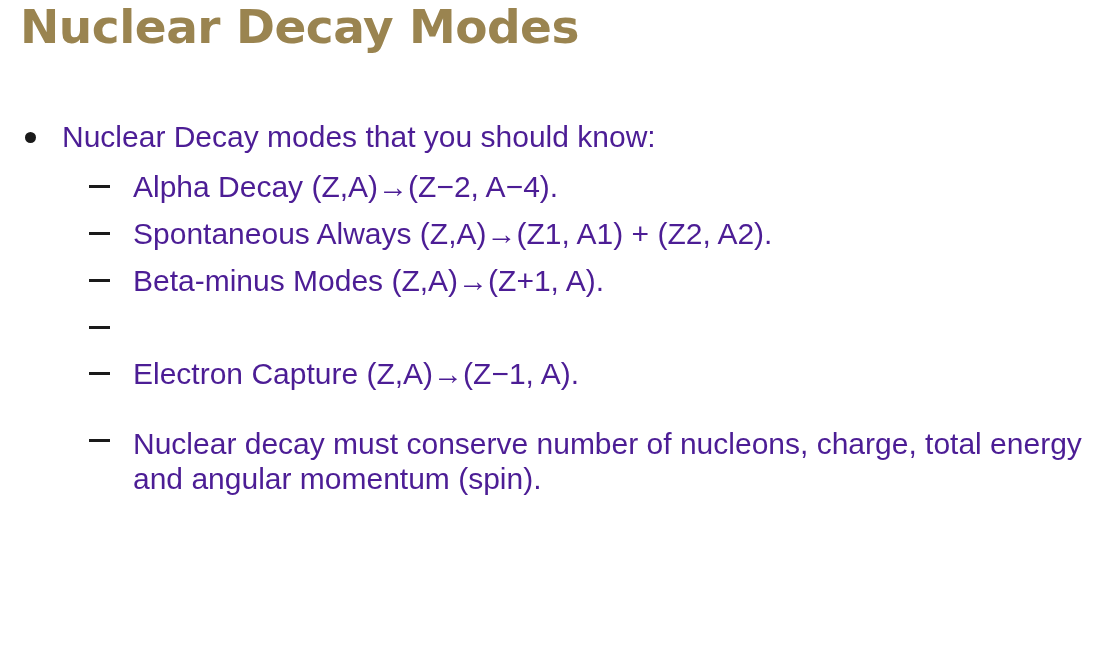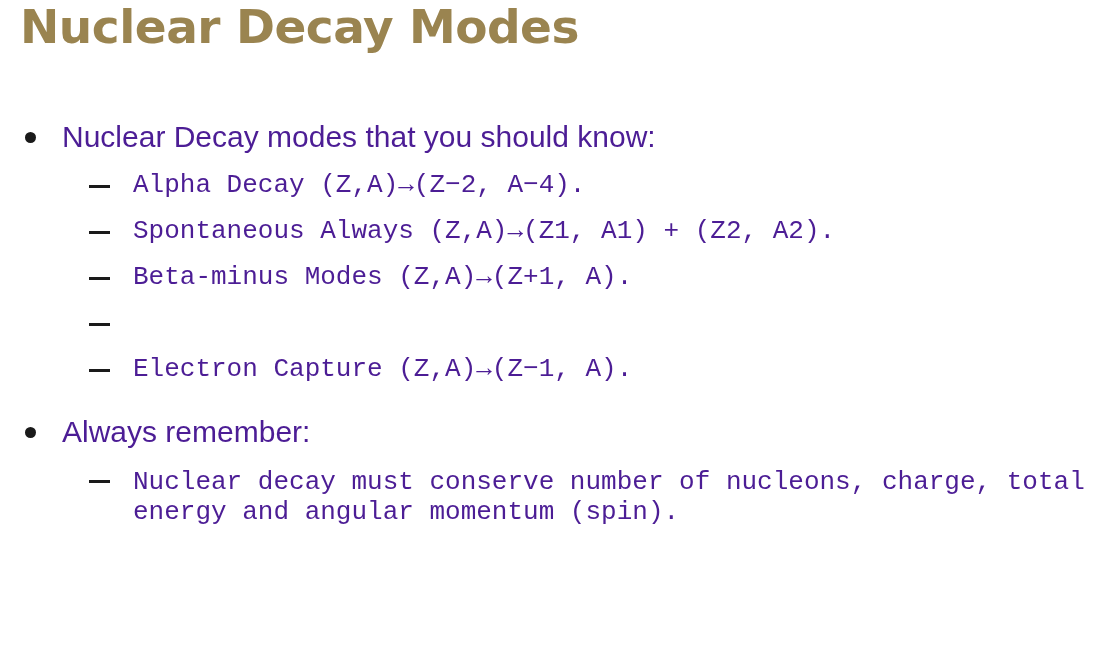--- a/index.html
+++ b/index.html
@@ -80,10 +80,9 @@
 
   
   .lvl2 {
-    font-size: 26px;
+    font-size: 30px;
     line-height: 1.0;
     margin-bottom: 16px;
-    font-family: Liberation Mono, monospace;
   }
   .lvl2 .marker {
     width: 133px;

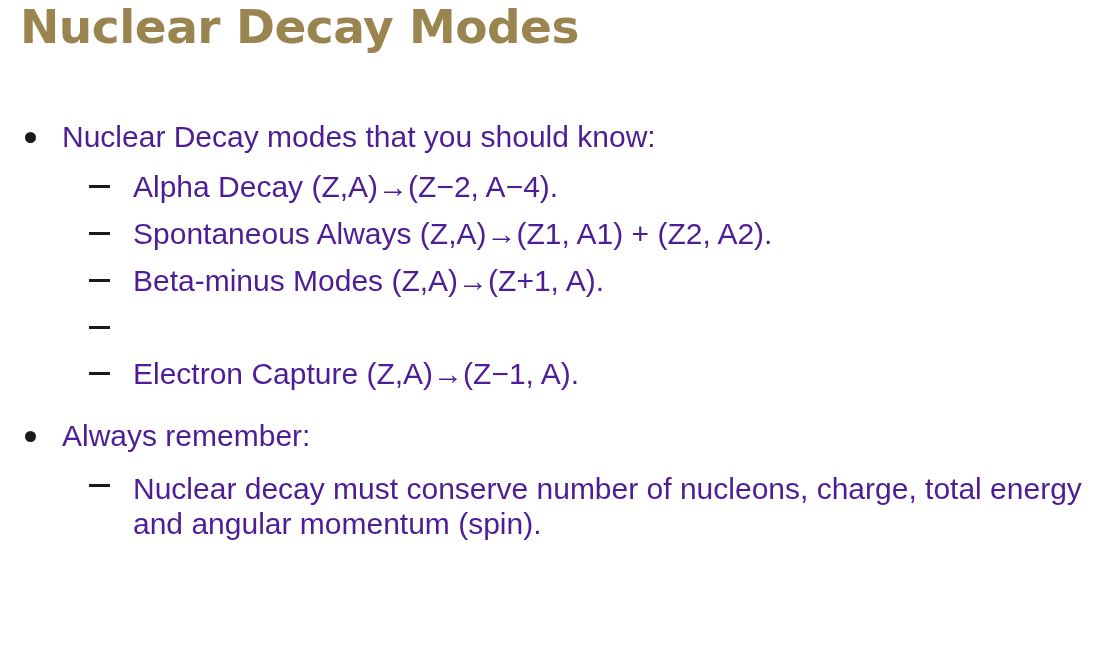--- a/index.html
+++ b/index.html
@@ -165,12 +165,6 @@
 
     <div class="spacer-md"></div>
 
-    <div class="bullet-row lvl1">
-      <span class="marker">
-        <span class="dot"></span>
-      </span>
-      <span class="txt">Always remember:</span>
-    </div>
 
     <div class="spacer-sm"></div>
 

